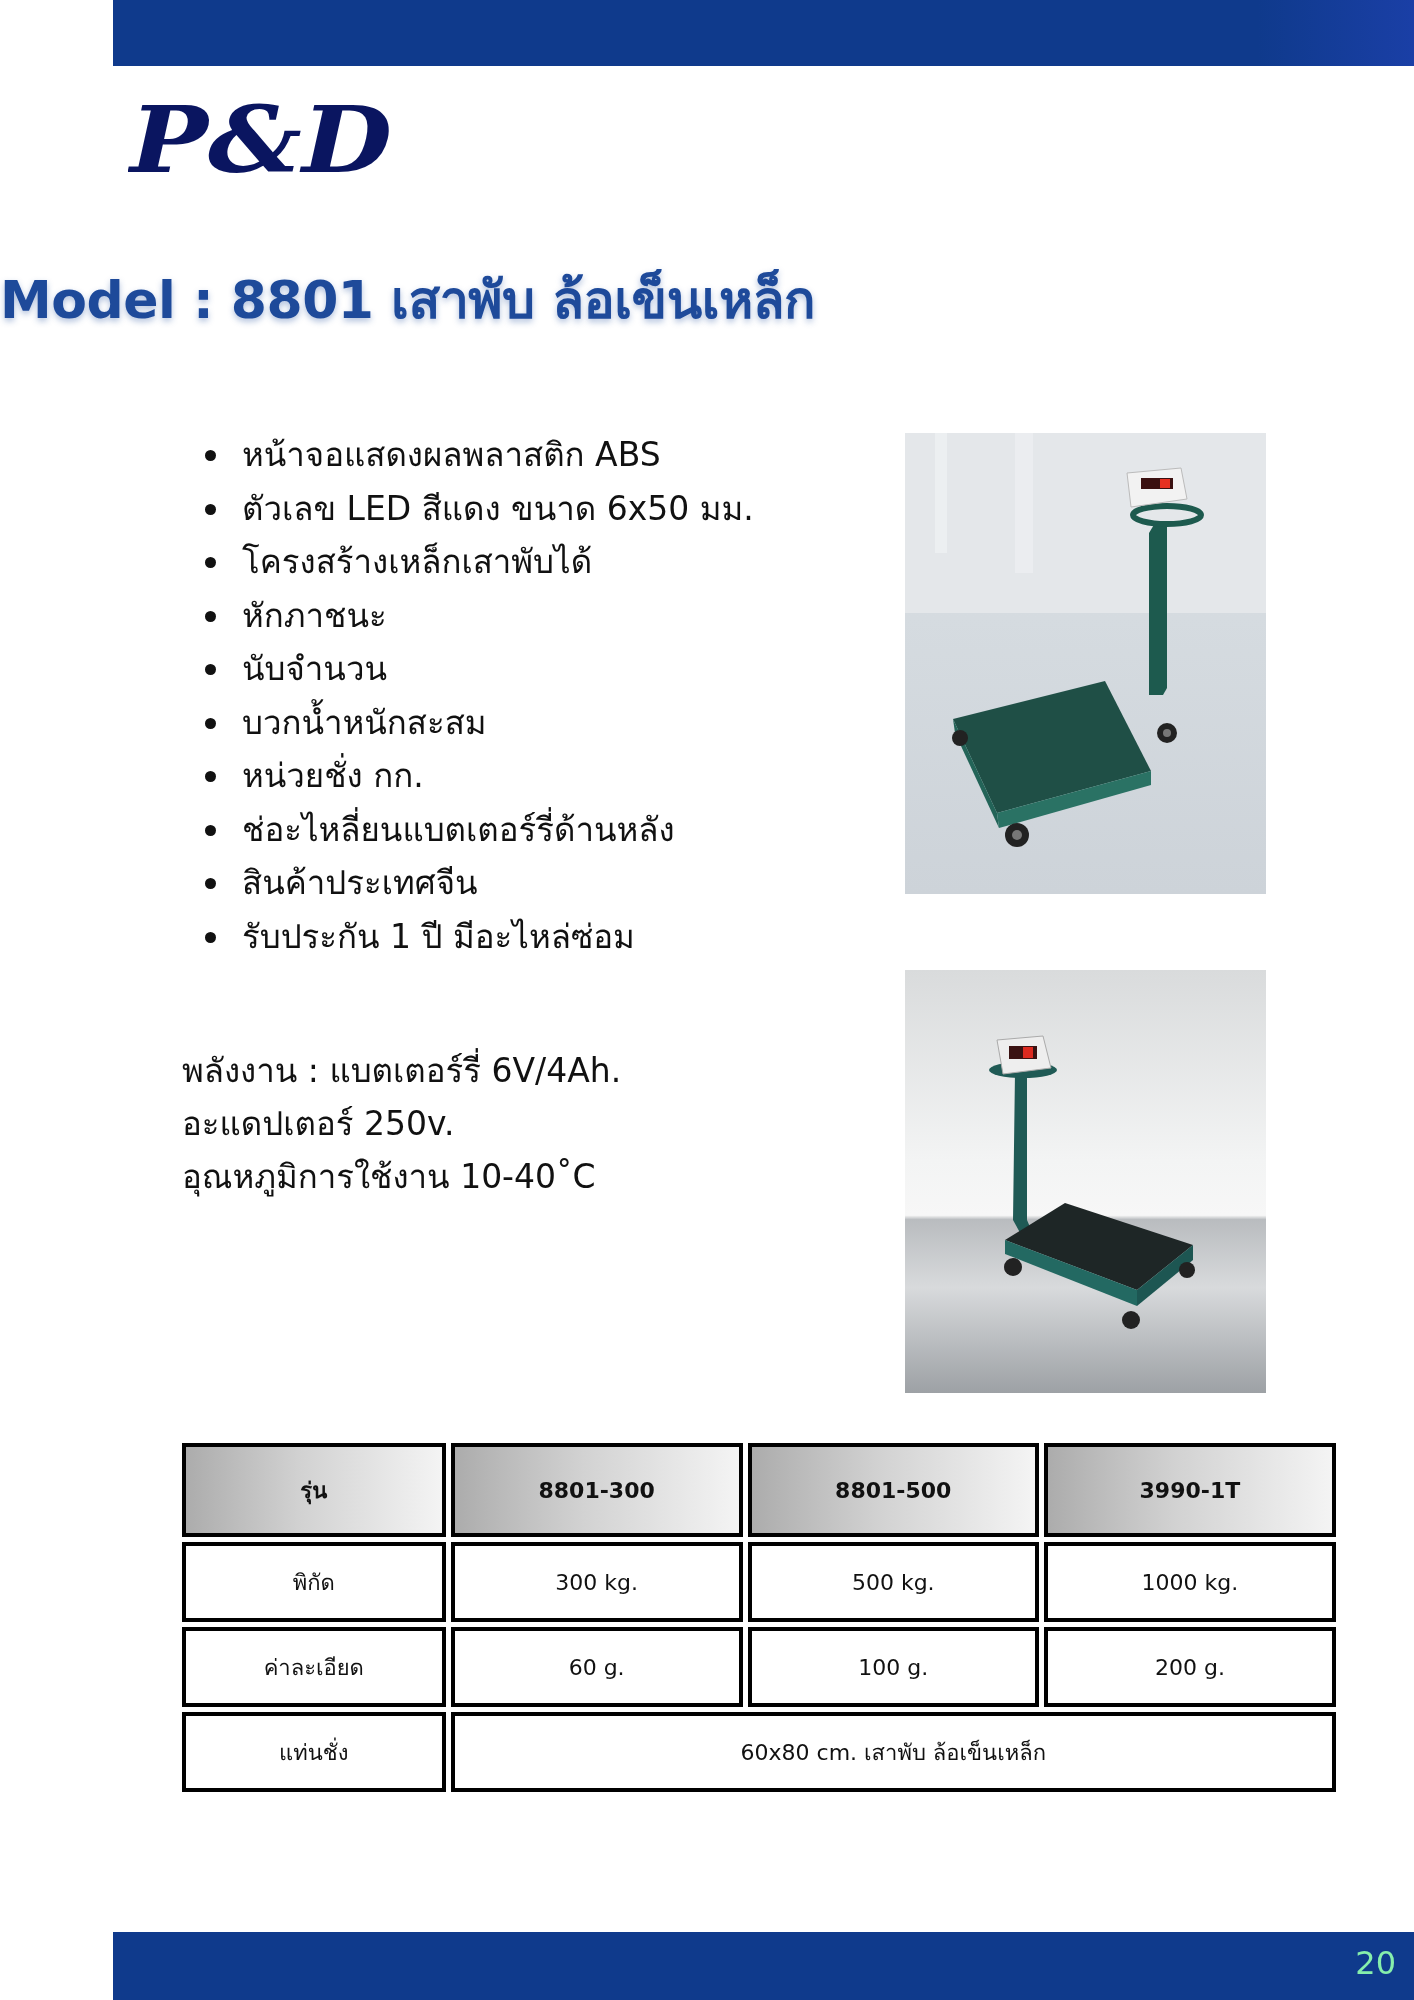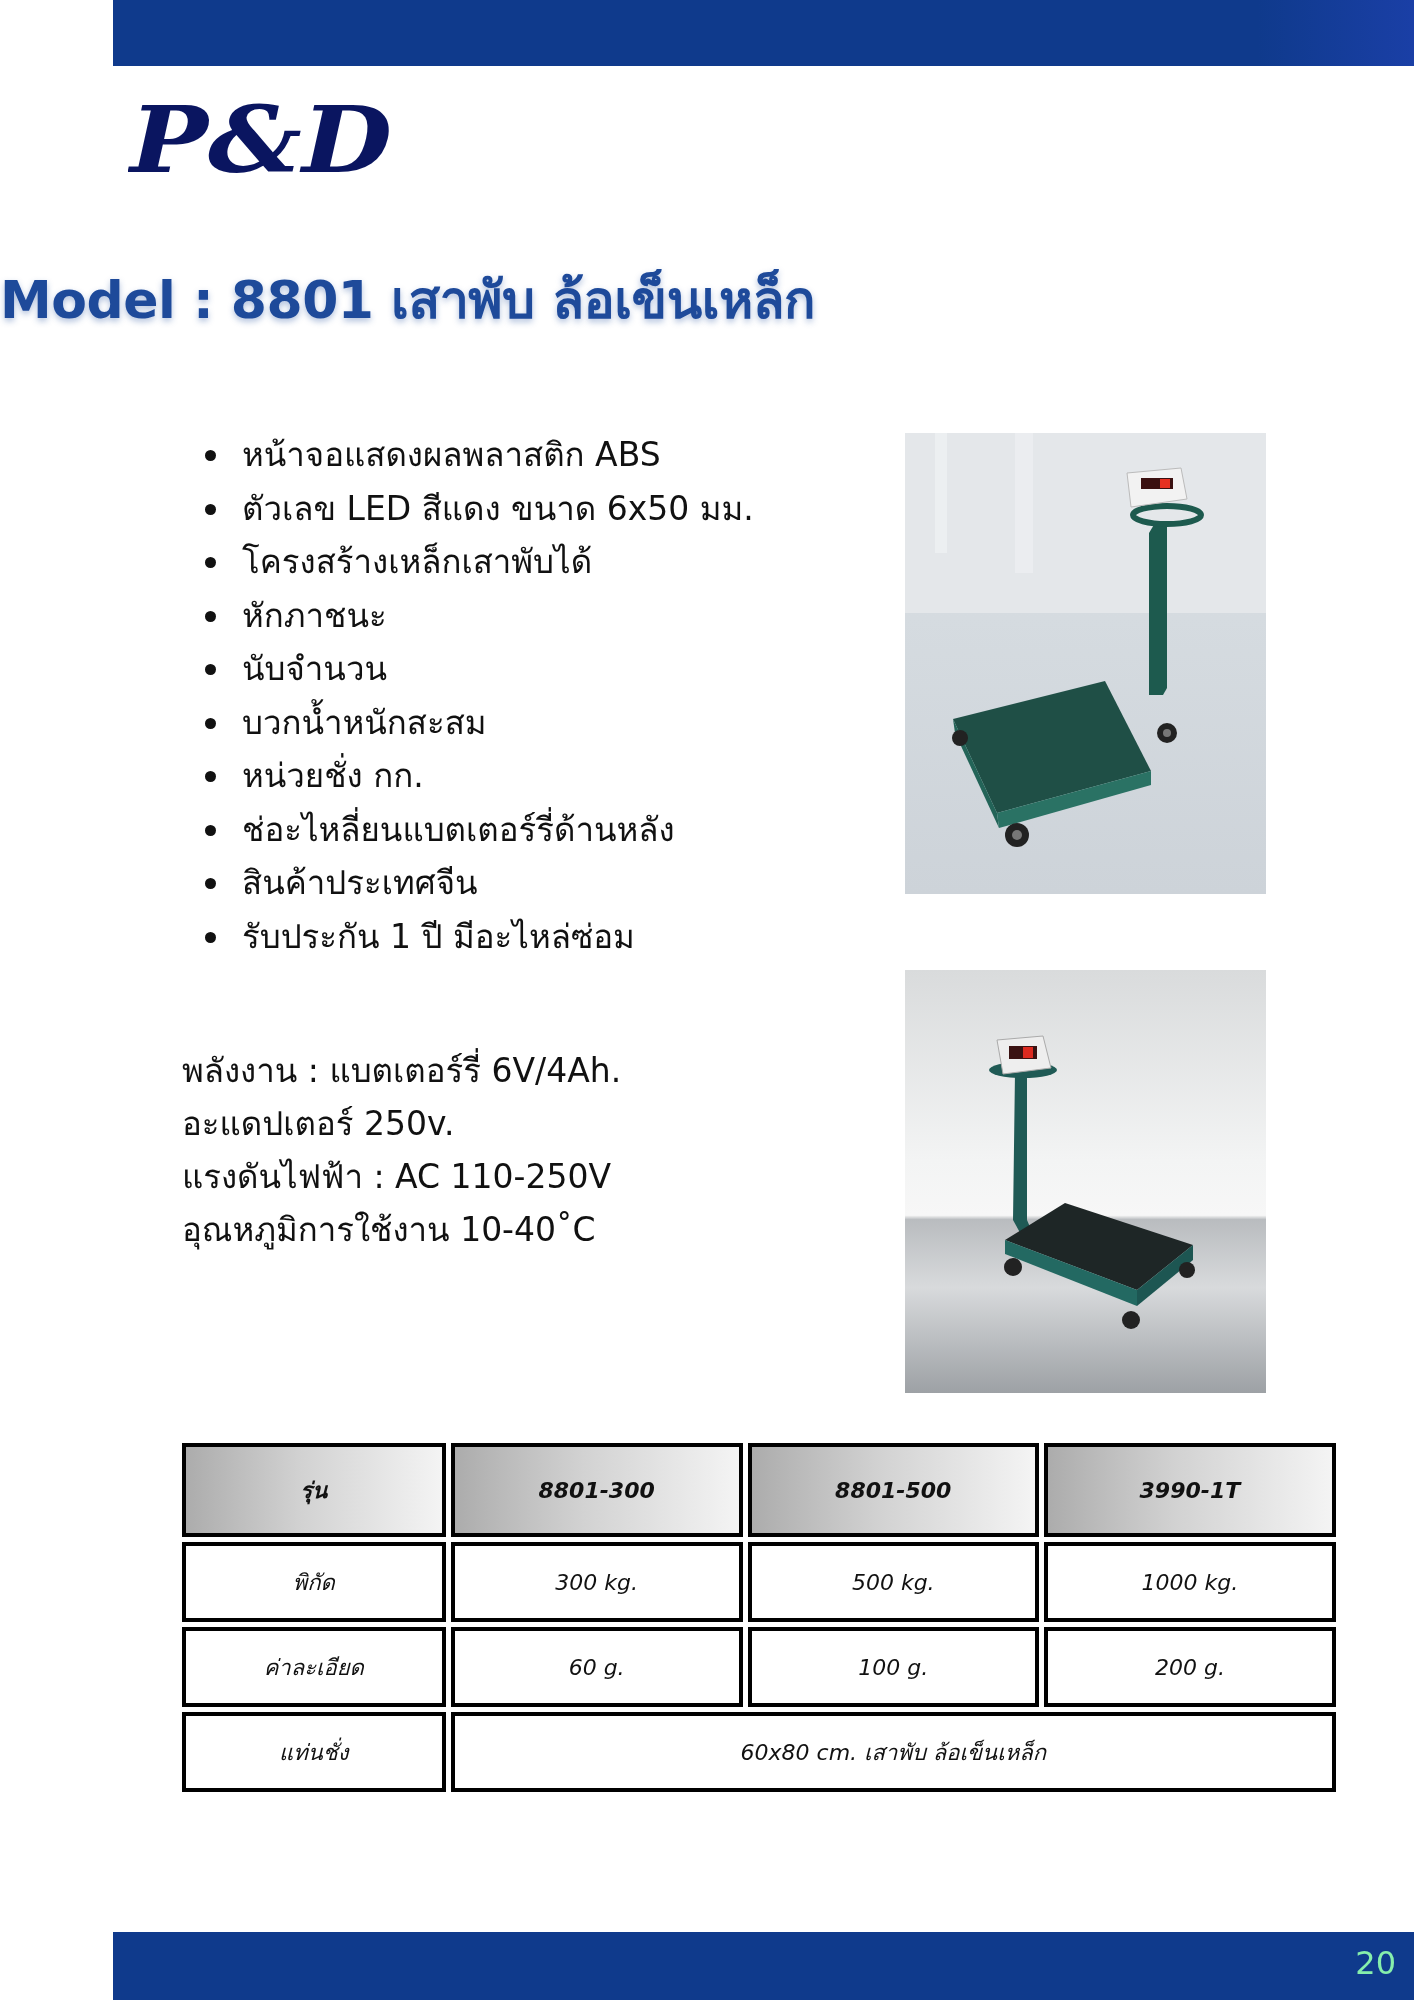--- a/index.html
+++ b/index.html
@@ -70,7 +70,6 @@
 <div class="power">
   <div>พลังงาน : แบตเตอร์รี่ 6V/4Ah.</div>
   <div>อะแดปเตอร์ 250v.</div>
-  <div>แรงดันไฟฟ้า : AC 110-250V</div>
   <div>อุณหภูมิการใช้งาน 10-40˚C</div>
 </div>
 

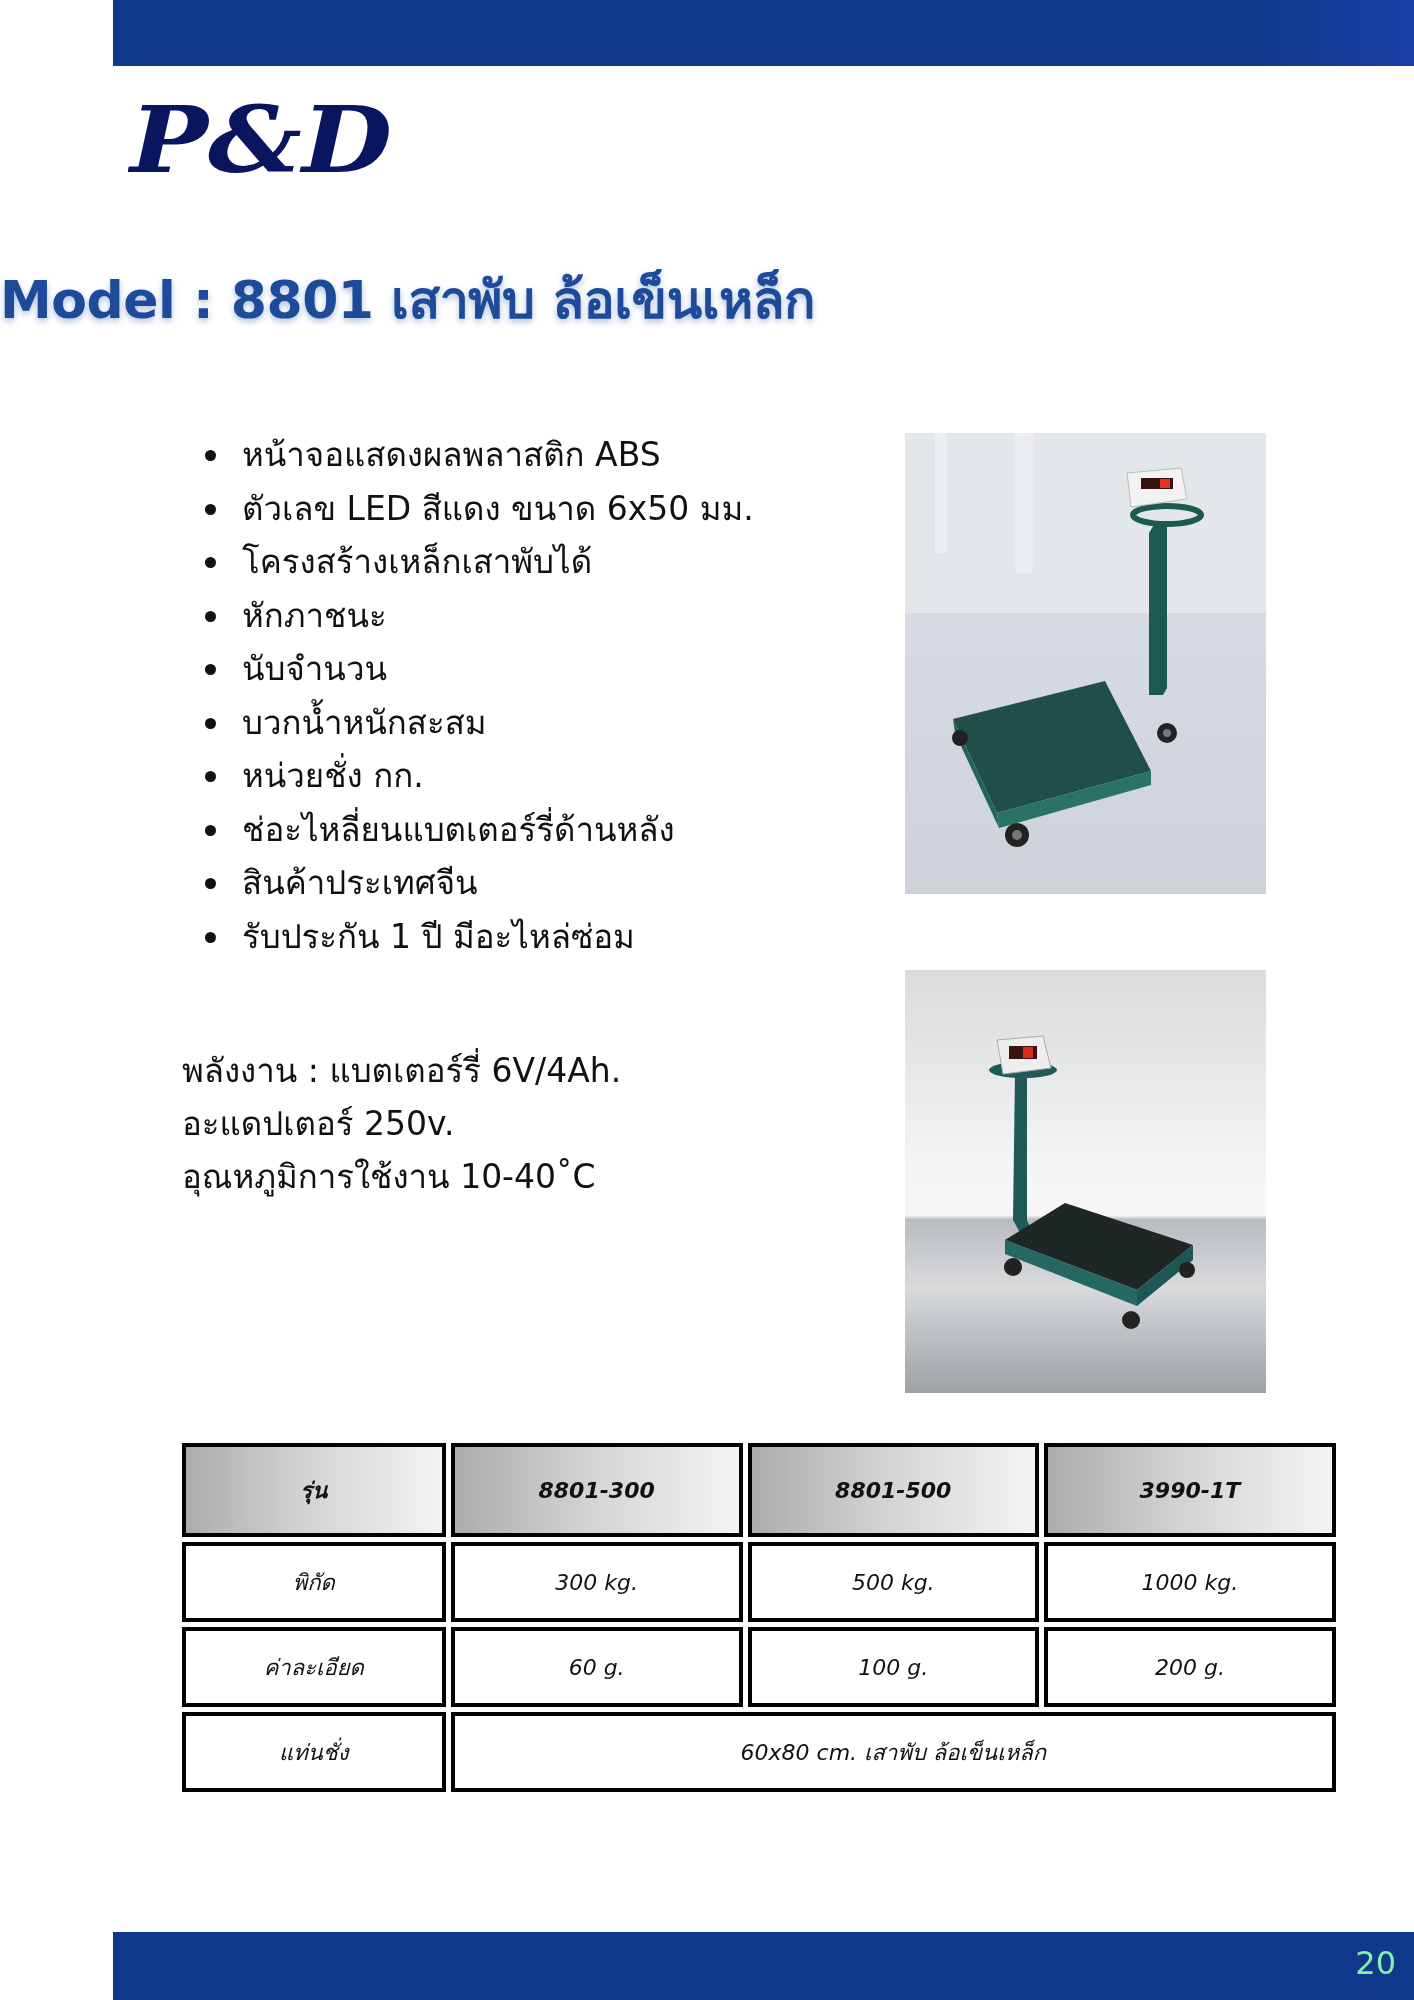--- a/index.html
+++ b/index.html
@@ -33,7 +33,7 @@
     background: linear-gradient(180deg, #d9dbdc 0%, #f3f4f4 45%, #f7f7f7 58%, #b9bcbf 59%, #d8dadc 75%, #9da1a5 100%); }
   .photo svg { position: absolute; left: 0; top: 0; width: 100%; height: 100%; }
 
-  .spec-table { position: absolute; left: 182px; top: 1443px; width: 1164px; border-collapse: separate; border-spacing: 5px; margin-left: -5px; margin-top: -5px; font-style: italic; }
+  .spec-table { position: absolute; left: 182px; top: 1443px; width: 1164px; border-collapse: separate; border-spacing: 5px; margin-left: -5px; margin-top: -5px; }
   .spec-table td { border: 4px solid #000; text-align: center; vertical-align: middle; font-size: 22px; color: #111; height: 80px; }
   .spec-table td.hdr { background: linear-gradient(90deg, #acacac 0%, #d2d2d2 45%, #f4f4f4 100%); font-weight: bold; height: 94px; }
   .col1 { width: 266px; }

